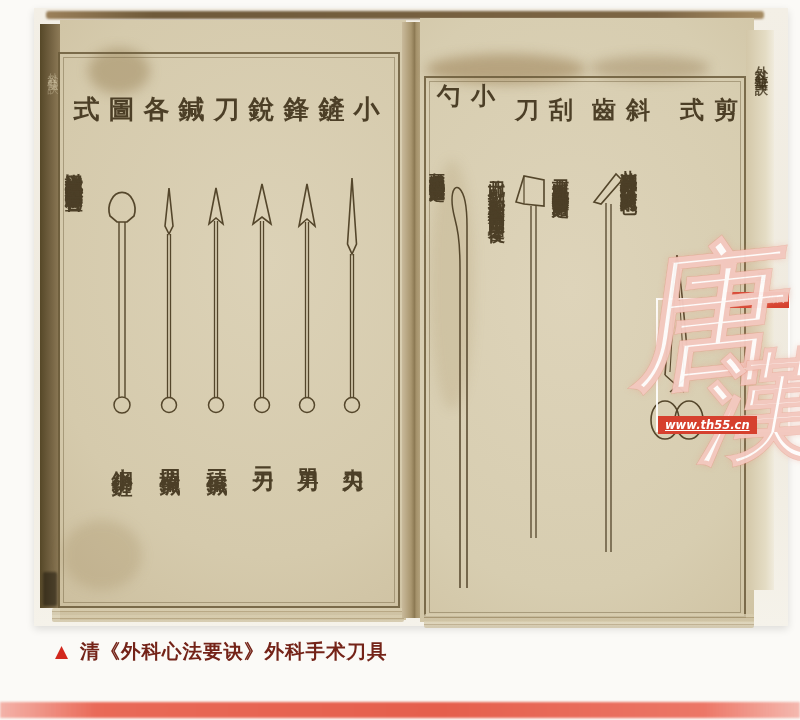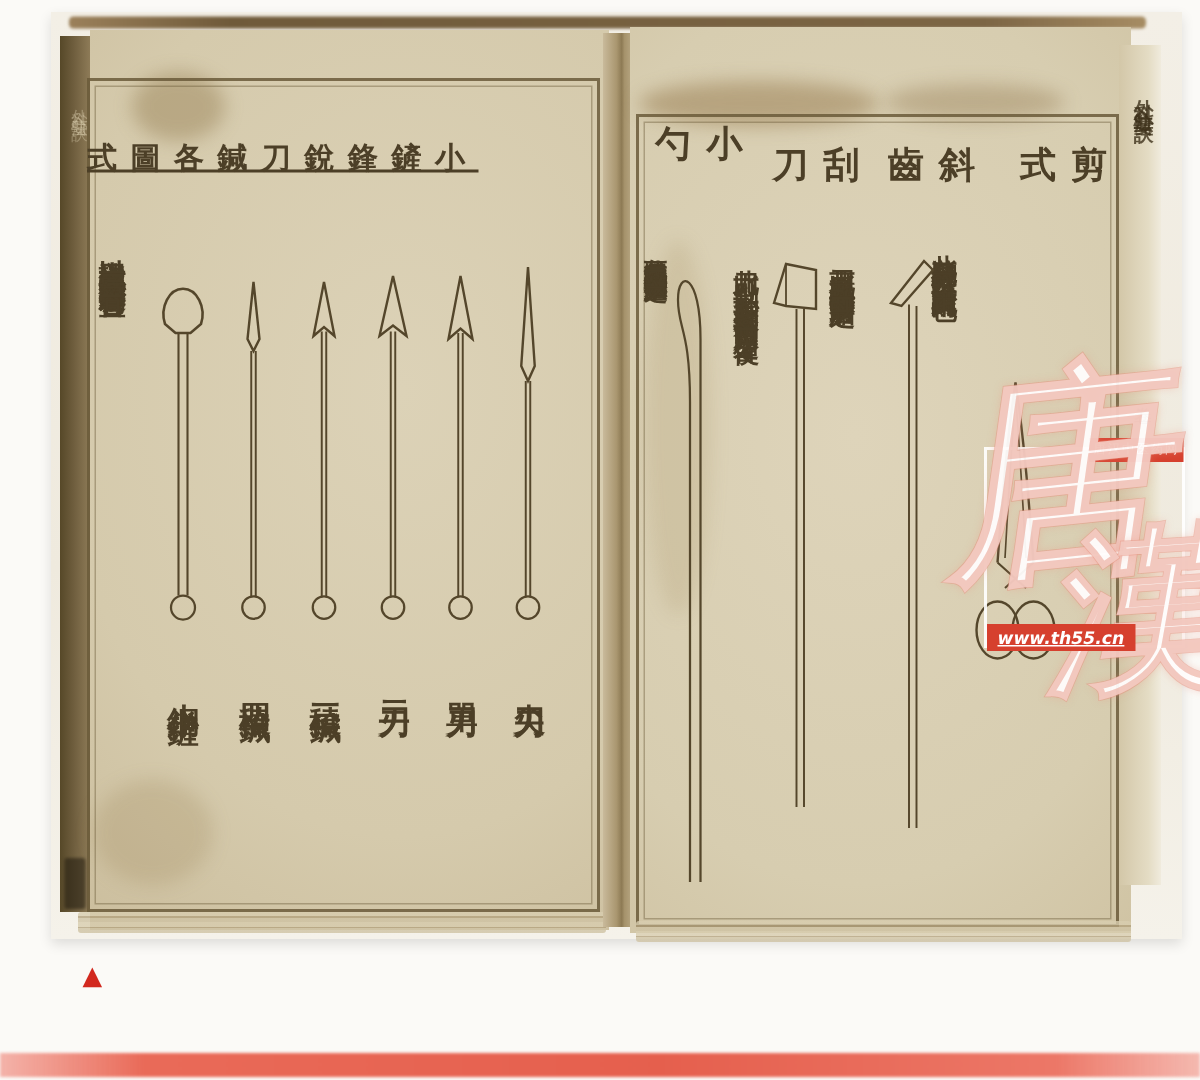--- a/index.html
+++ b/index.html
@@ -24,7 +24,7 @@
   .frame{border:2.5px solid var(--frame,#6b5b3a);opacity:.85;}
   .frame-inner{position:absolute;left:3px;top:3px;right:3px;bottom:3px;border:1px solid rgba(107,91,58,.5);}
   .vcol{writing-mode:vertical-rl;text-orientation:upright;color:var(--ink,#4c3f27);font-weight:600;}
-  .lp-title{width:346px;font-size:20px;letter-spacing:9px;font-weight:700;color:var(--ink,#4c3f27);text-decoration:underline;}
+  .lp-title{width:346px;text-align:center;font-size:26px;letter-spacing:9px;font-weight:700;color:var(--ink,#4c3f27);}
   .hdr{font-size:24px;letter-spacing:10px;font-weight:700;color:var(--ink,#4c3f27);}
   .desc{font-size:17px;}
   .inst-label{font-size:21px;letter-spacing:3px;}

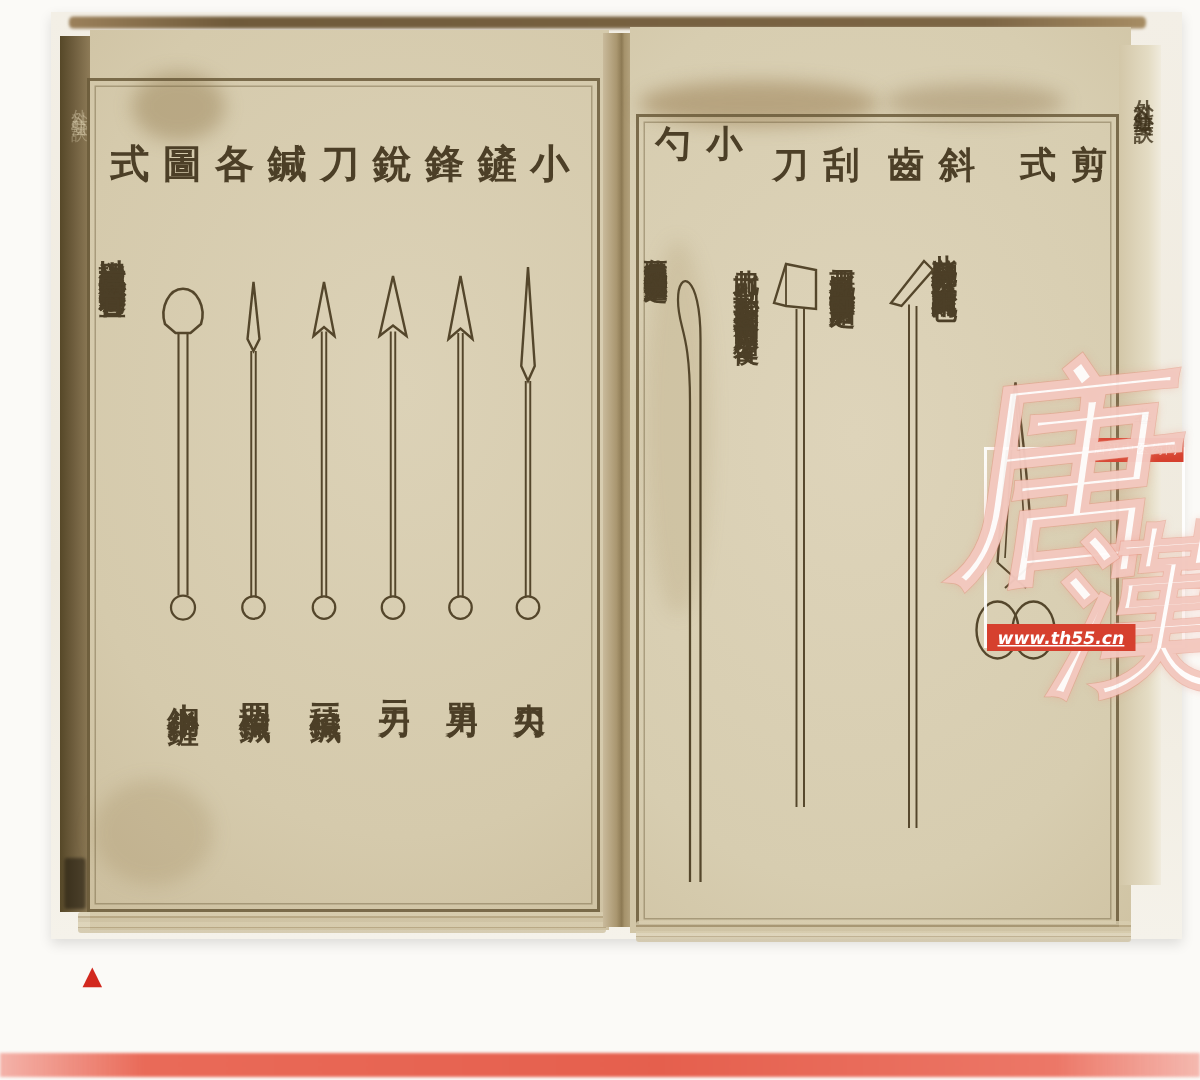--- a/index.html
+++ b/index.html
@@ -161,6 +161,7 @@
   <div class="abs wm-tag" style="left:658px;top:416px;font-size:11.5px;font-weight:700;padding:2px 7px;font-style:italic;text-decoration:underline;">www.th55.cn</div>
 
   <div class="abs cap-mark" style="left:55px;top:641px;">▲</div>
+  <div class="abs cap-text" style="left:80px;top:638px;">清《外科心法要诀》外科手术刀具</div>
 
   <div class="abs band"></div>
 

